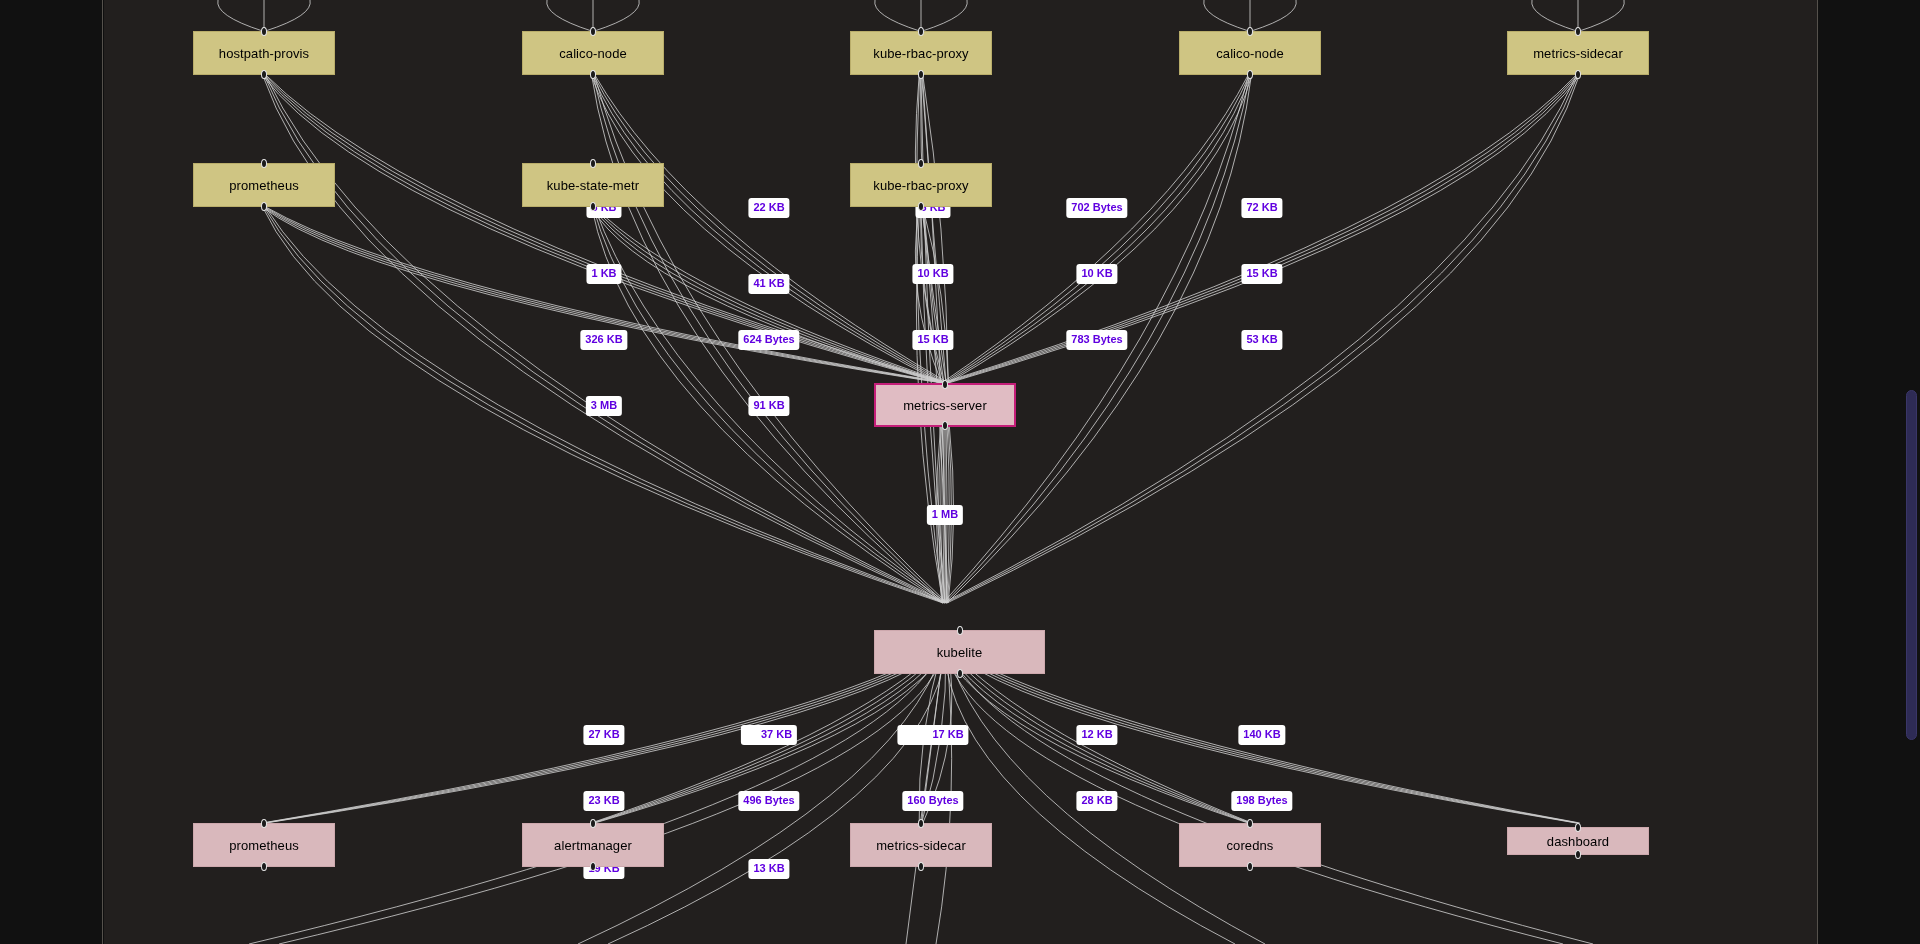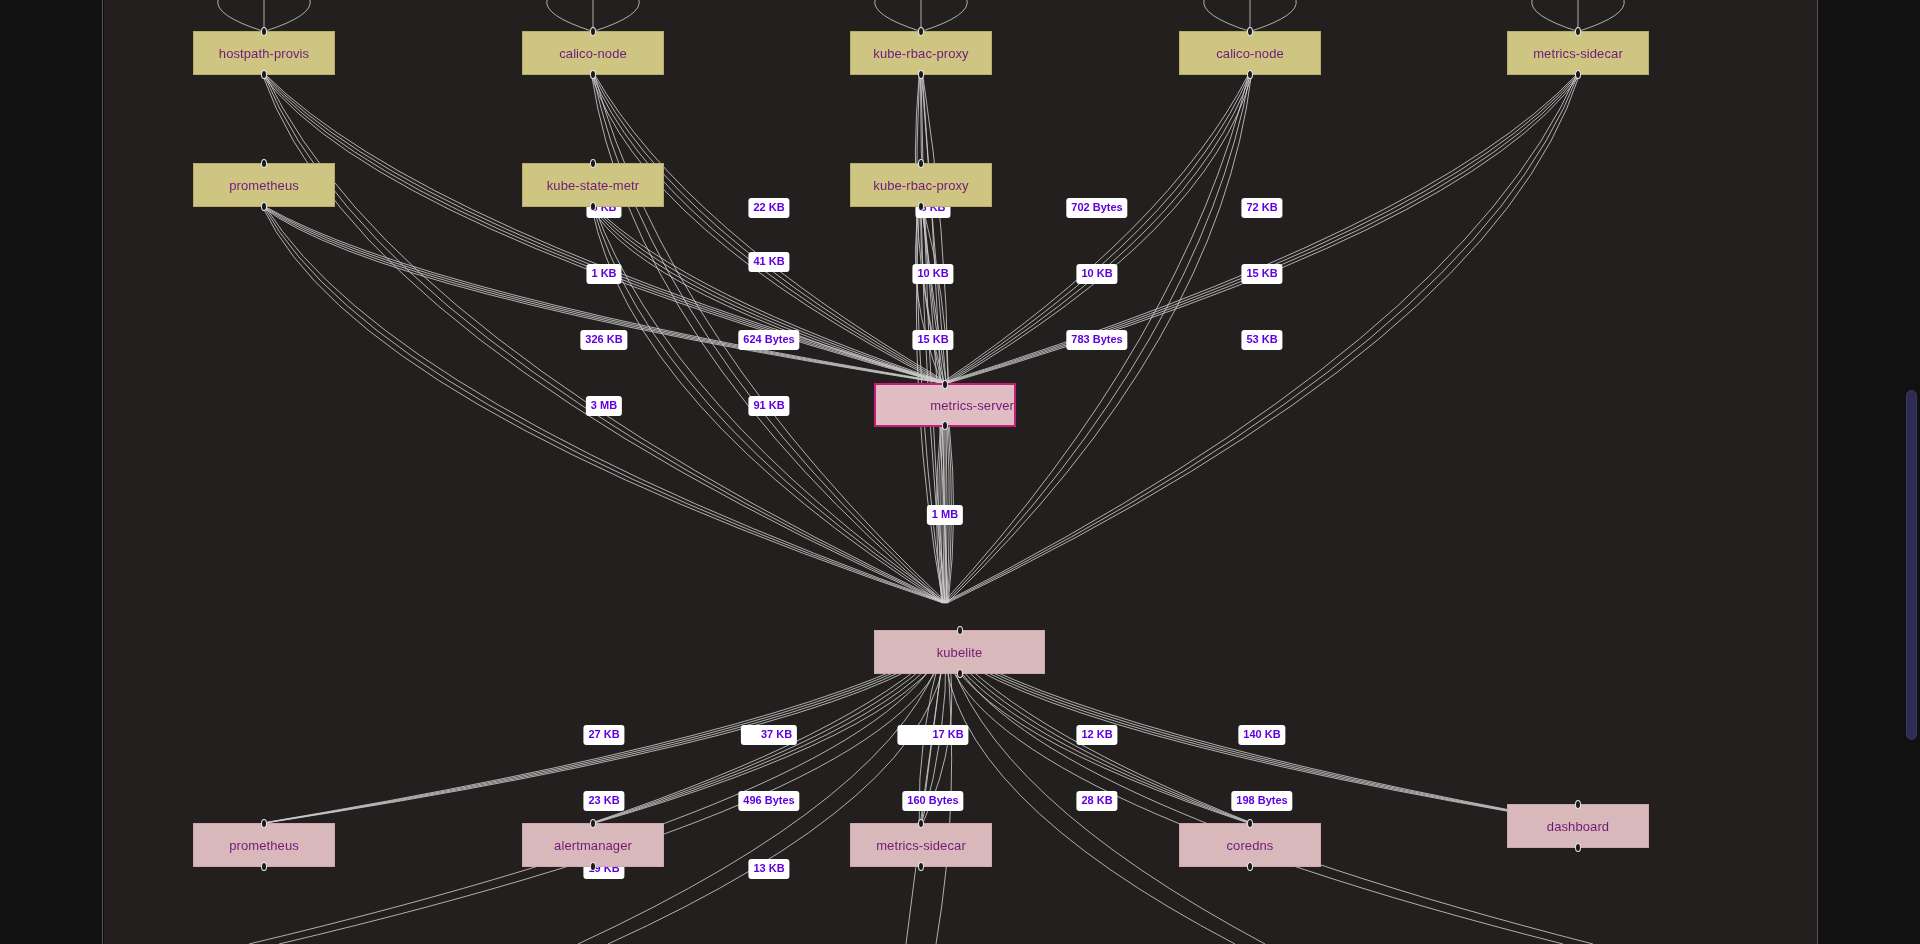--- a/index.html
+++ b/index.html
@@ -68,7 +68,7 @@
     align-items: center;
     justify-content: center;
     font-size: 13px;
-    color: #701a75;
+    color: #000000;
     letter-spacing: 0.1px;
     user-select: none;
     z-index: 5;

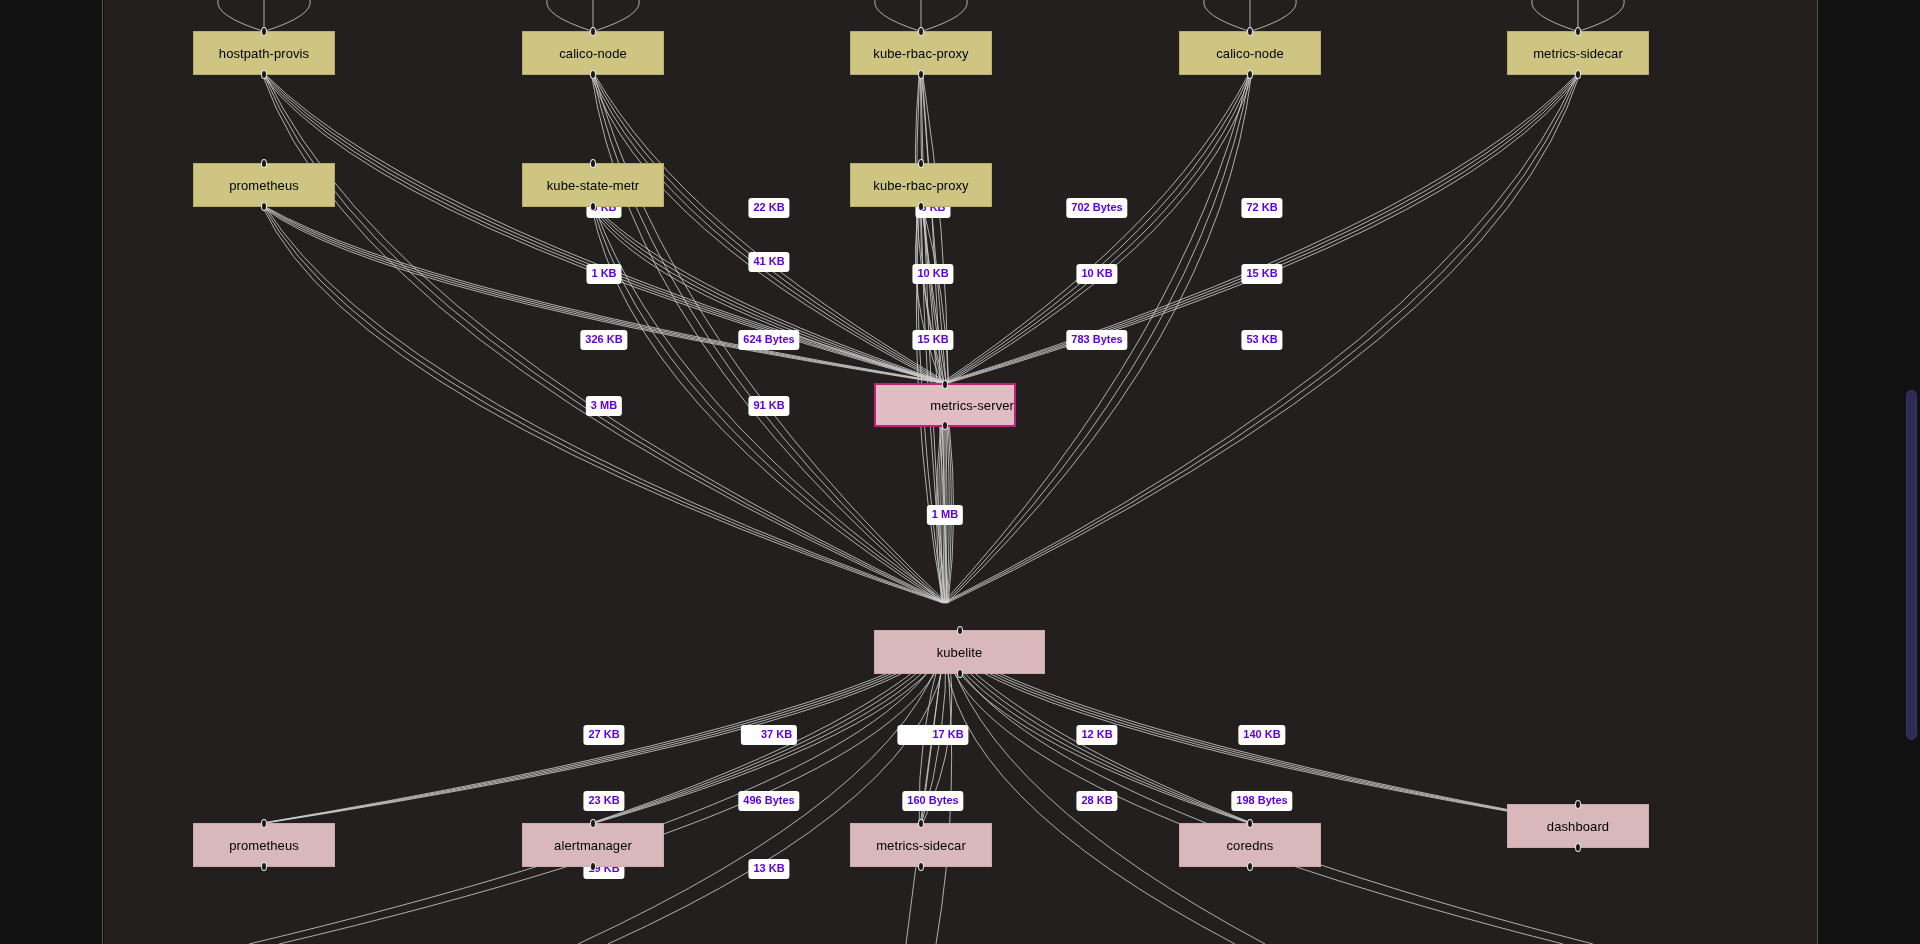--- a/index.html
+++ b/index.html
@@ -319,7 +319,7 @@
         <div class="elabel" style="left: 993px; top: 208px;">702 Bytes</div>
         <div class="elabel" style="left: 1158px; top: 208px;">72 KB</div>
         <div class="elabel" style="left: 500px; top: 274px;">1 KB</div>
-        <div class="elabel" style="left: 665px; top: 262px;">41 KB</div>
+        <div class="elabel" style="left: 665px; top: 284px;">41 KB</div>
         <div class="elabel" style="left: 829px; top: 274px;">10 KB</div>
         <div class="elabel" style="left: 993px; top: 274px;">10 KB</div>
         <div class="elabel" style="left: 1158px; top: 274px;">15 KB</div>

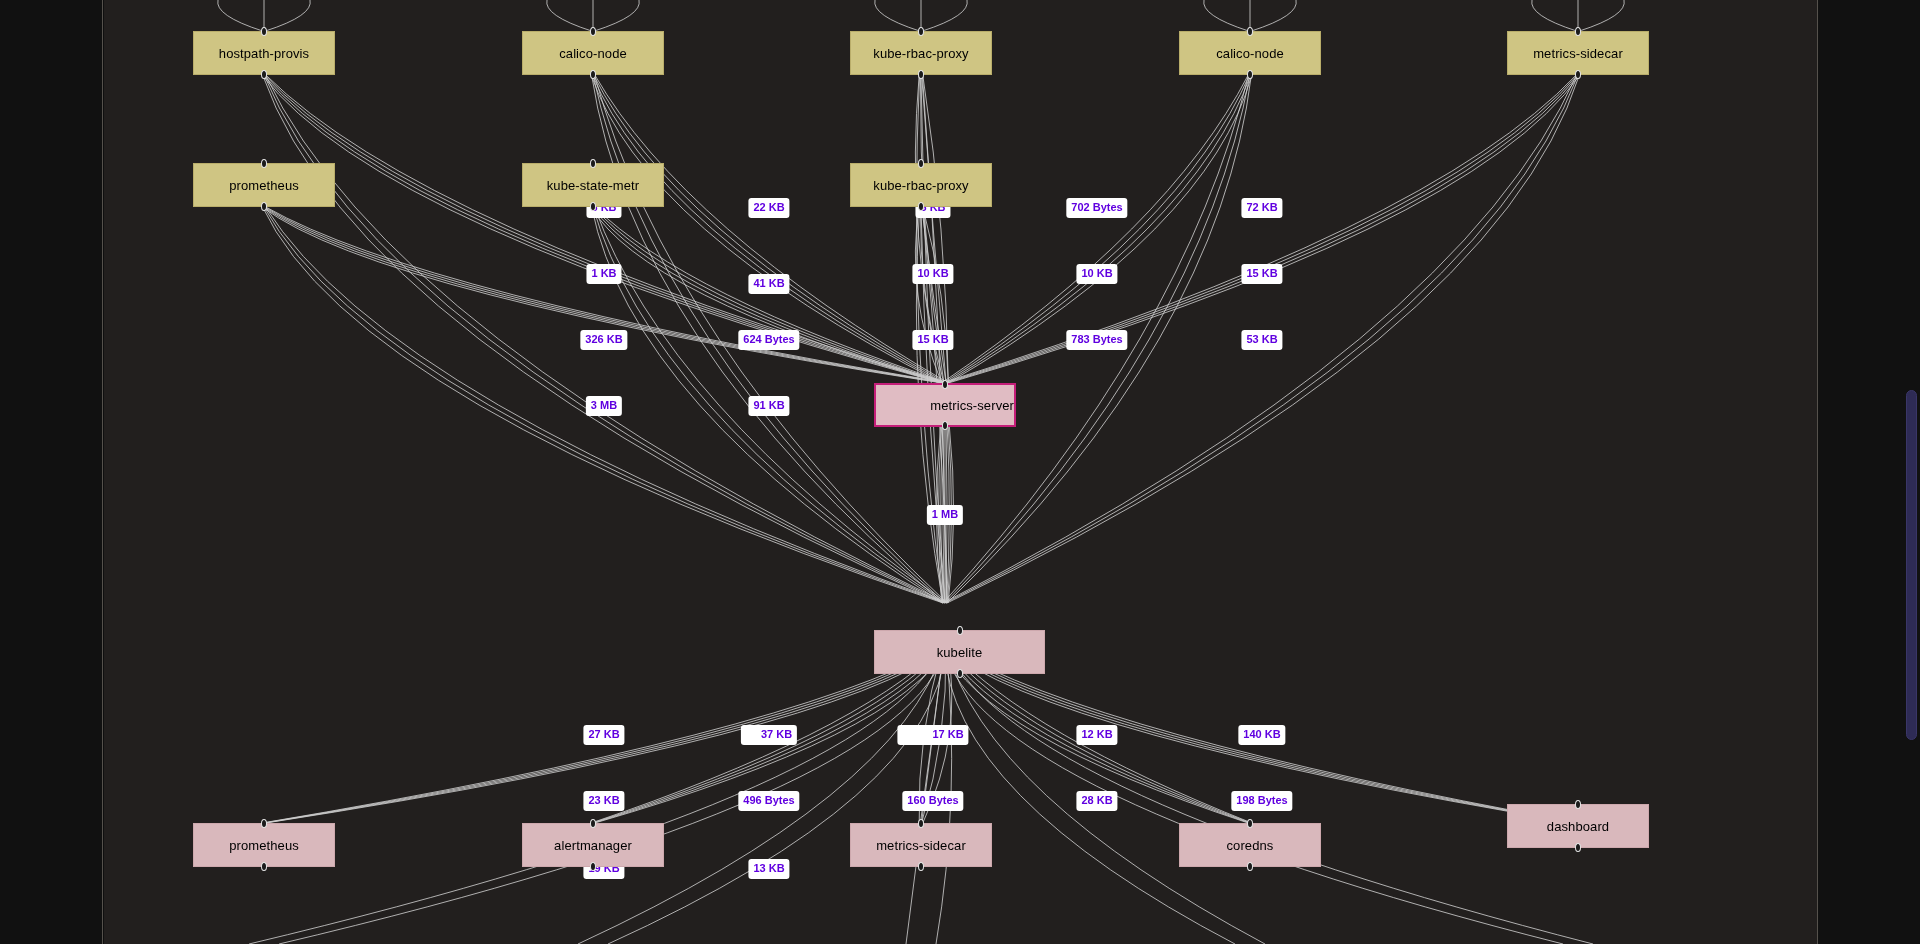--- a/index.html
+++ b/index.html
@@ -276,7 +276,7 @@
           <span>kube-rbac-proxy</span>
           <span class="port bottom"></span>
         </div>
-        <div class="node ns-bottom selected" style="left: 770px; top: 383px; width: 142px; height: 44px; justify-content: flex-end;">
+        <div class="node ns-bottom selected" style="left: 770px; top: 383px; width: 142px; height: 44px;">
           <span class="port top"></span>
           <span>metrics-server</span>
           <span class="port bottom"></span>

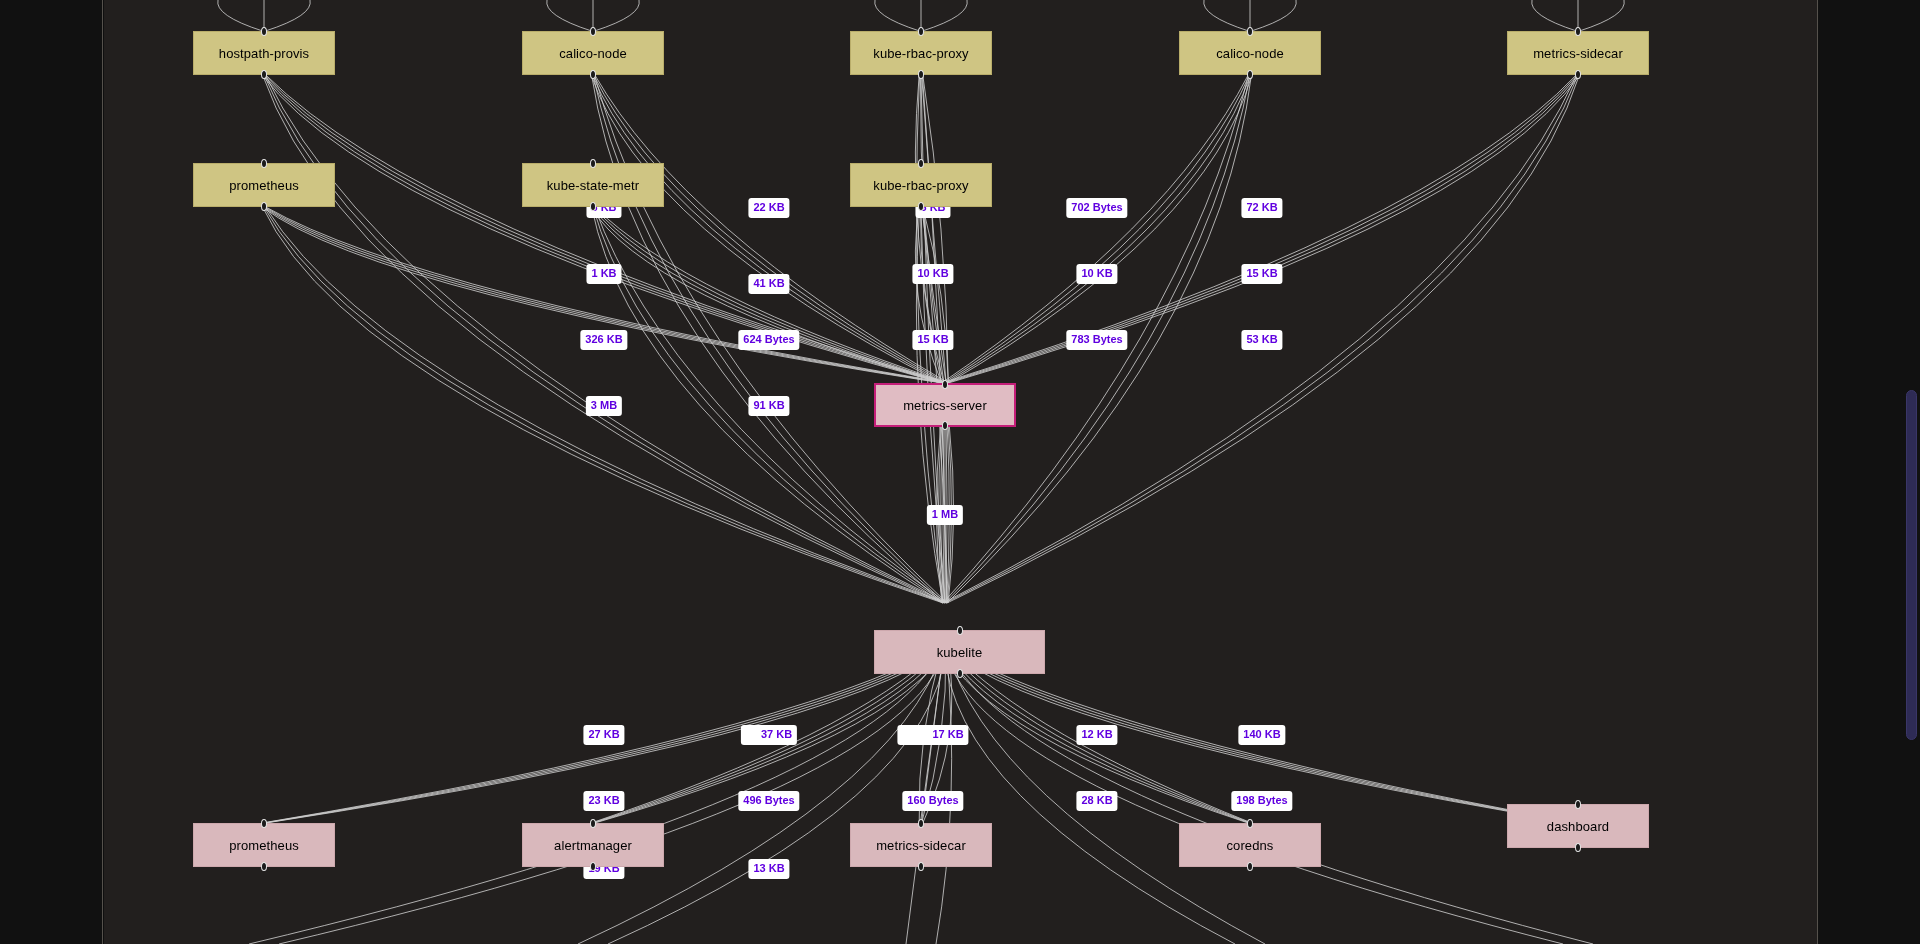--- a/index.html
+++ b/index.html
@@ -306,7 +306,7 @@
           <span>coredns</span>
           <span class="port bottom"></span>
         </div>
-        <div class="node ns-bottom" style="left: 1403px; top: 804px; width: 142px; height: 44px;">
+        <div class="node ns-bottom" style="left: 1403px; top: 827px; width: 142px; height: 28px;">
           <span class="port top"></span>
           <span>dashboard</span>
           <span class="port bottom"></span>

